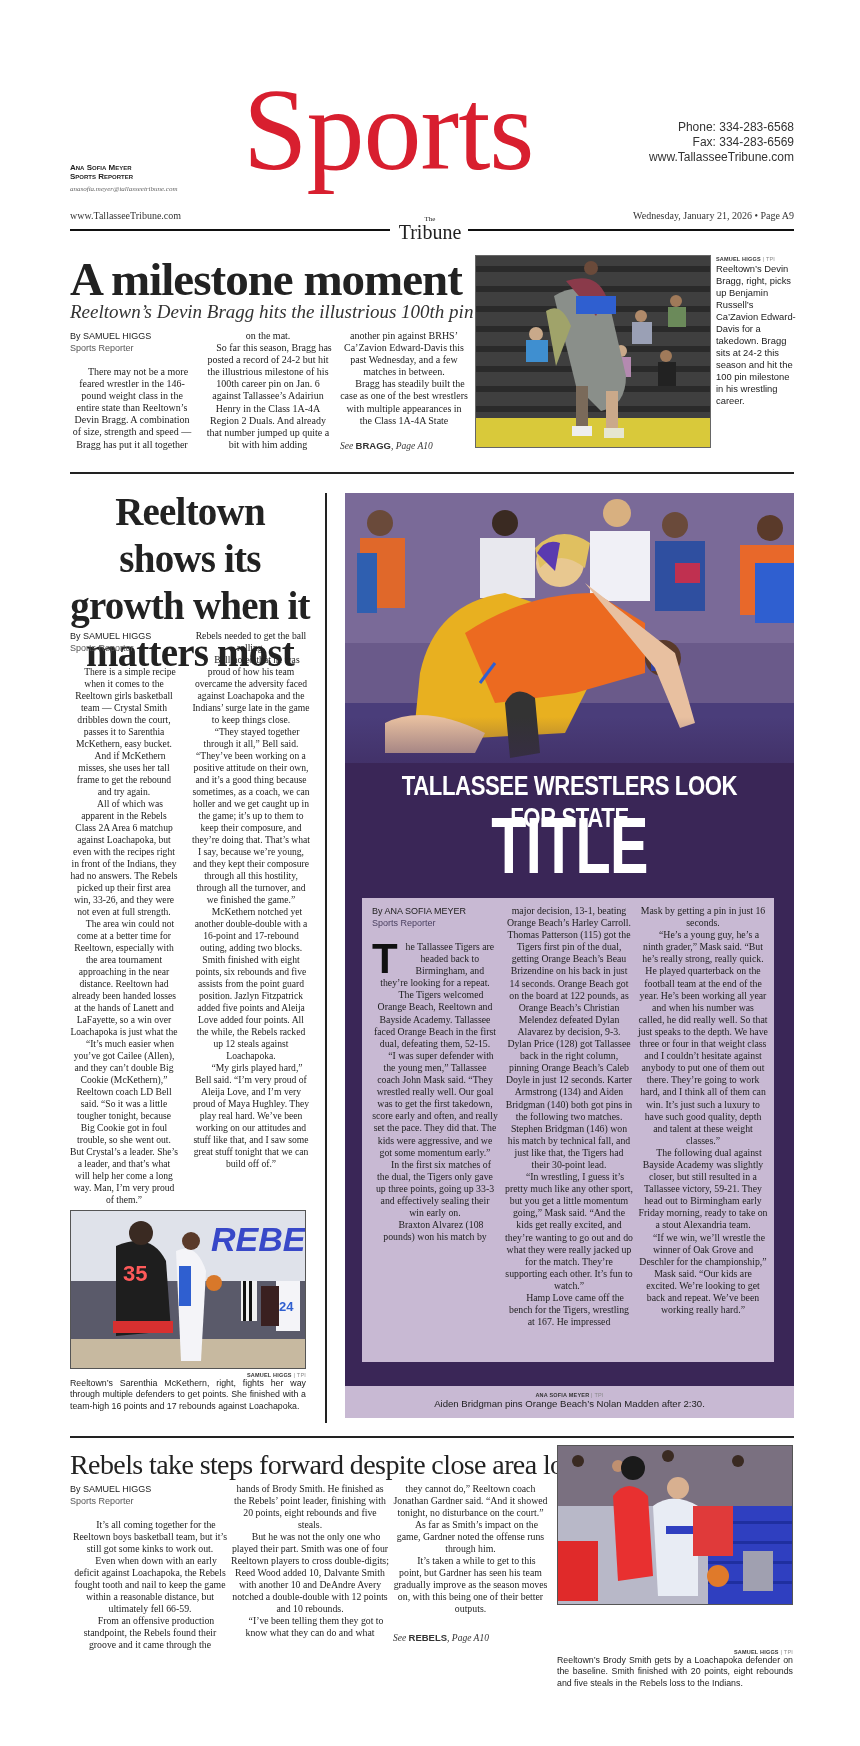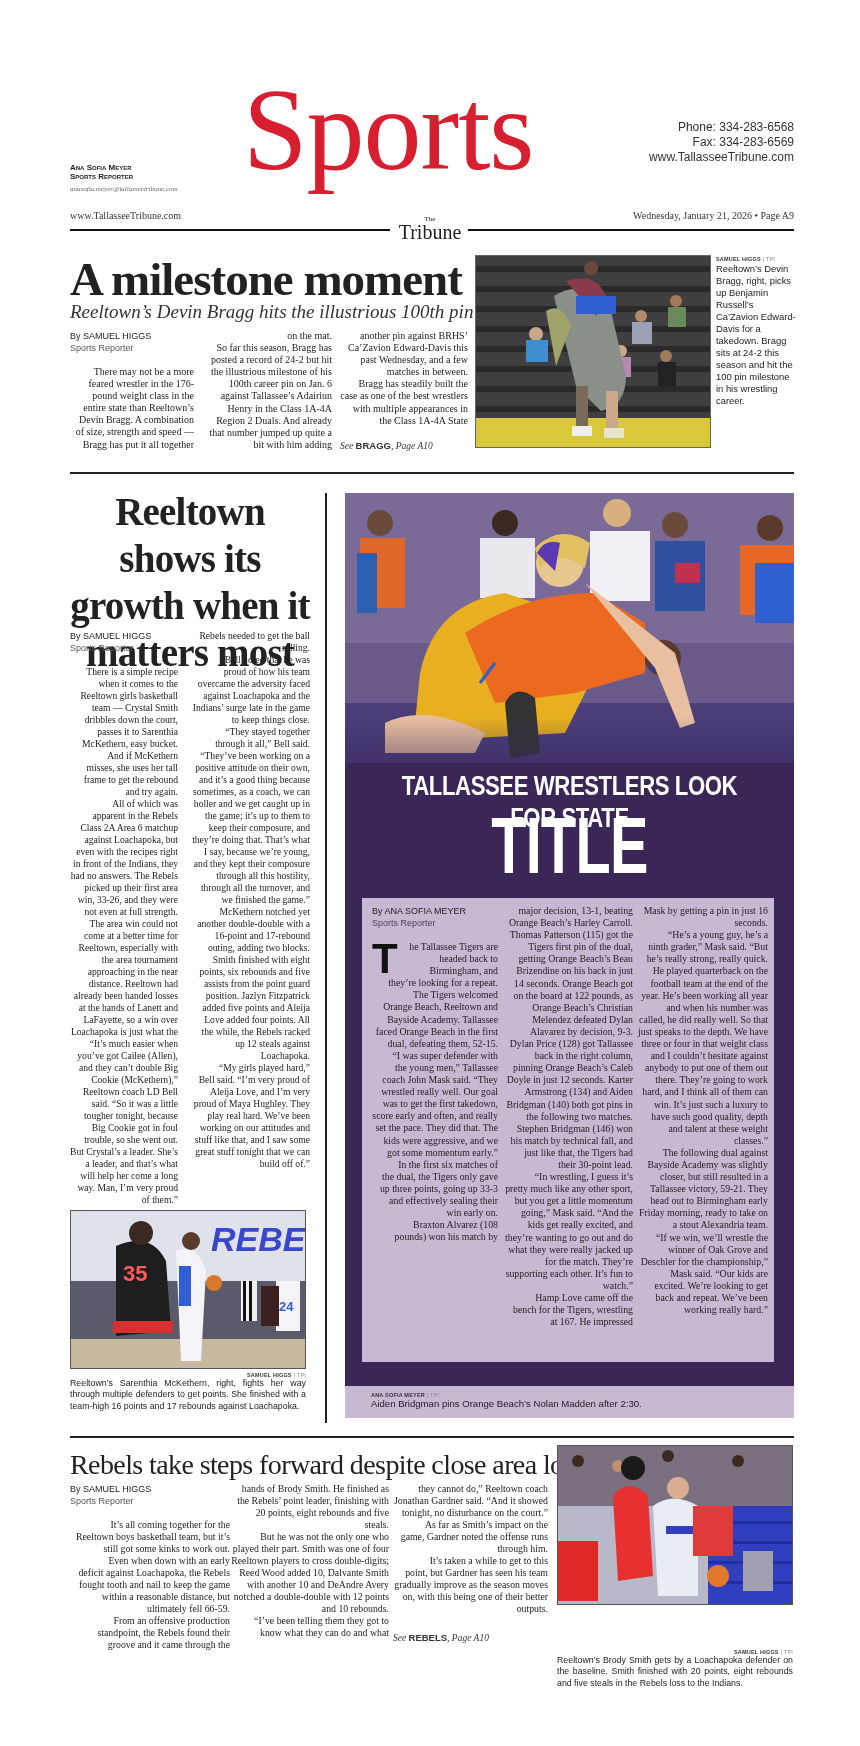--- a/index.html
+++ b/index.html
@@ -28,7 +28,7 @@
   .s1-deck{left:70px;top:300px;font-size:19px;line-height:24px;font-style:italic;color:#333;}
   .byline{font-family:"Liberation Sans",sans-serif;font-size:9px;line-height:12px;color:#222;}
   .byline .role{color:#555;display:block;}
-  .body{font-family:"Liberation Serif",serif;font-size:10px;line-height:12.1px;color:#222;text-align:right;}
+  .body{font-family:"Liberation Serif",serif;font-size:10px;line-height:12.1px;color:#222;text-align:center;}
   .body p{text-indent:12px;}
   .see{font-style:italic;font-size:9.5px;color:#333;text-align:left;}
   .see b{font-style:normal;font-family:"Liberation Sans",sans-serif;}

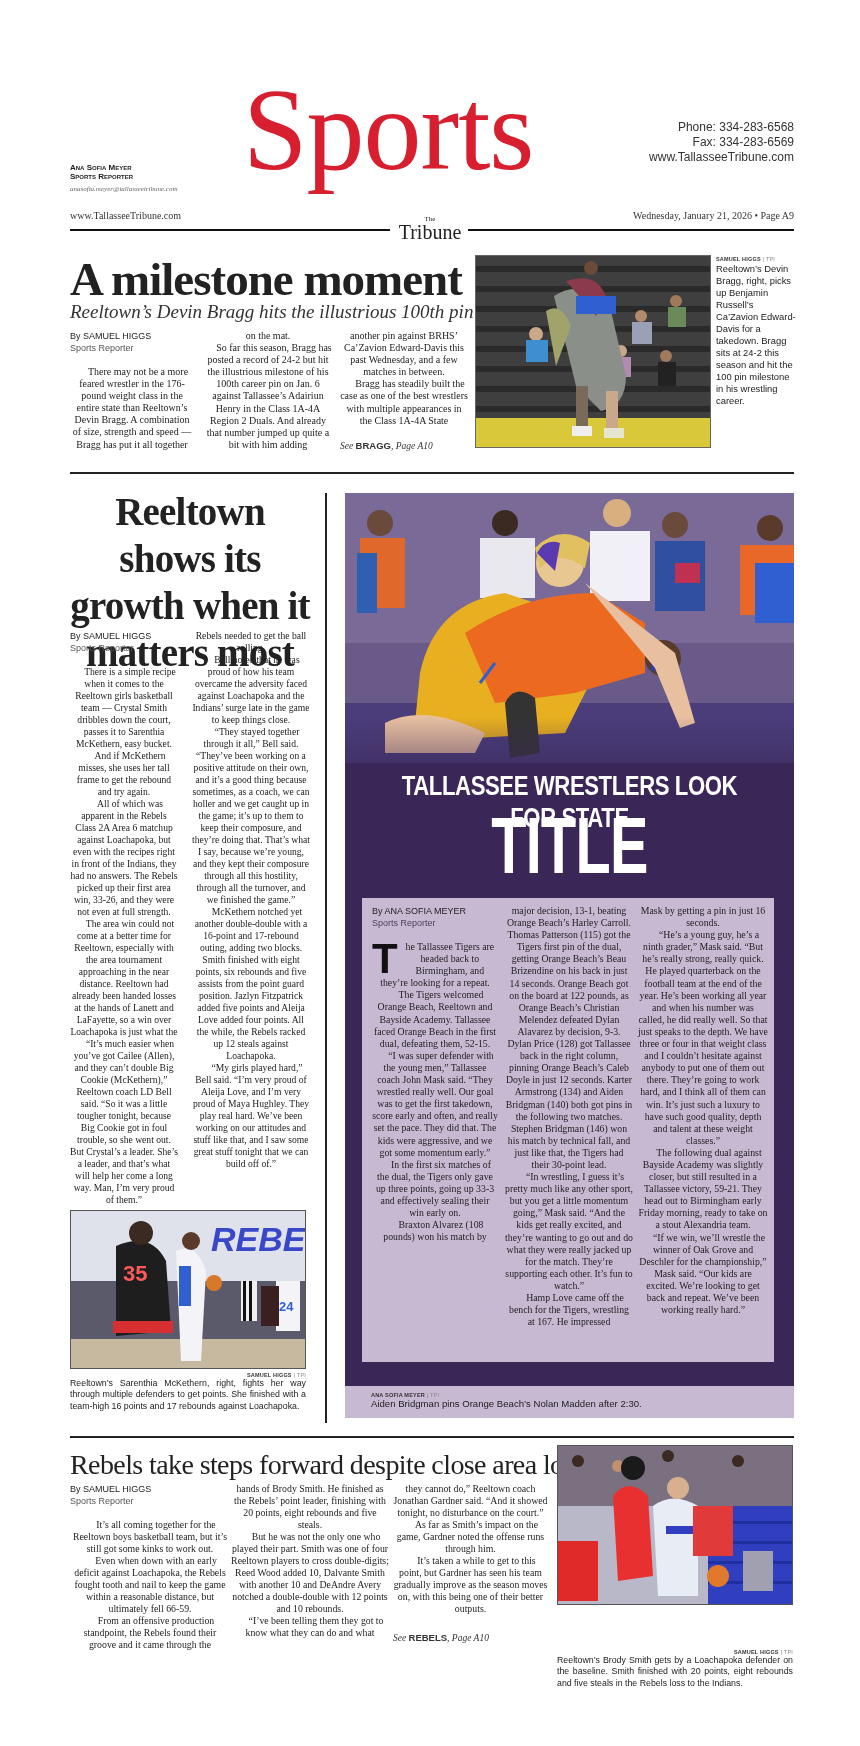--- a/index.html
+++ b/index.html
@@ -90,7 +90,7 @@
     <span class="role">Sports Reporter</span>
   </div>
   <div class="body" style="margin-top:12px;">
-    <p>There may not be a more feared wrestler in the 176-pound weight class in the entire state than Reeltown’s Devin Bragg. A combination of size, strength and speed — Bragg has put it all together</p>
+    <p>There may not be a more feared wrestler in the 146-pound weight class in the entire state than Reeltown’s Devin Bragg. A combination of size, strength and speed — Bragg has put it all together</p>
   </div>
 </div>
 <div class="abs body" style="left:204px;top:330px;width:128px;">

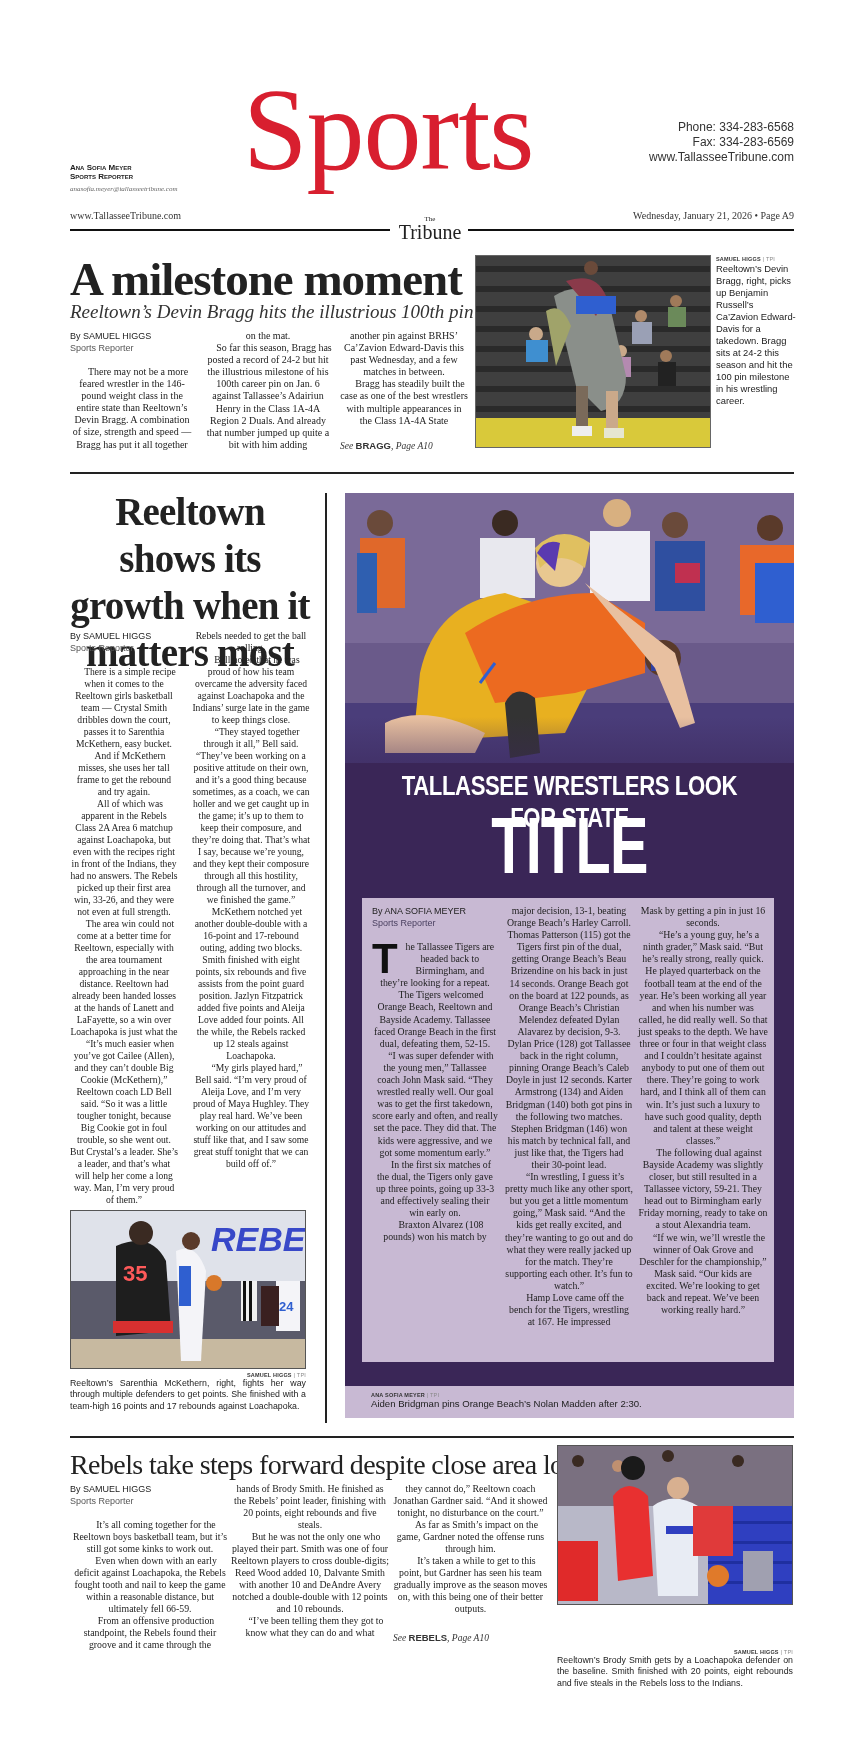--- a/index.html
+++ b/index.html
@@ -51,7 +51,7 @@
   .feat-kicker{left:345px;top:770px;width:449px;text-align:center;color:#fff;font-weight:bold;font-size:27px;line-height:32px;letter-spacing:-.5px;transform:scaleX(.82);}
   .feat-title{left:345px;top:800px;width:449px;text-align:center;color:#fff;font-weight:bold;font-size:80px;line-height:92px;letter-spacing:-1px;transform:scaleX(.72);}
   .feat-box{left:362px;top:898px;width:412px;height:464px;background:#c8b9d3;}
-  .feat-cap{left:345px;top:1386px;width:449px;height:32px;background:#c8b9d3;text-align:left;padding-left:26px;}
+  .feat-cap{left:345px;top:1386px;width:449px;height:32px;background:#c8b9d3;text-align:center;}
   .dropcap{float:left;font-family:"Liberation Sans",sans-serif;font-weight:bold;font-size:42px;line-height:34px;margin:1px 4px 0 0;color:#111;}
 
   

